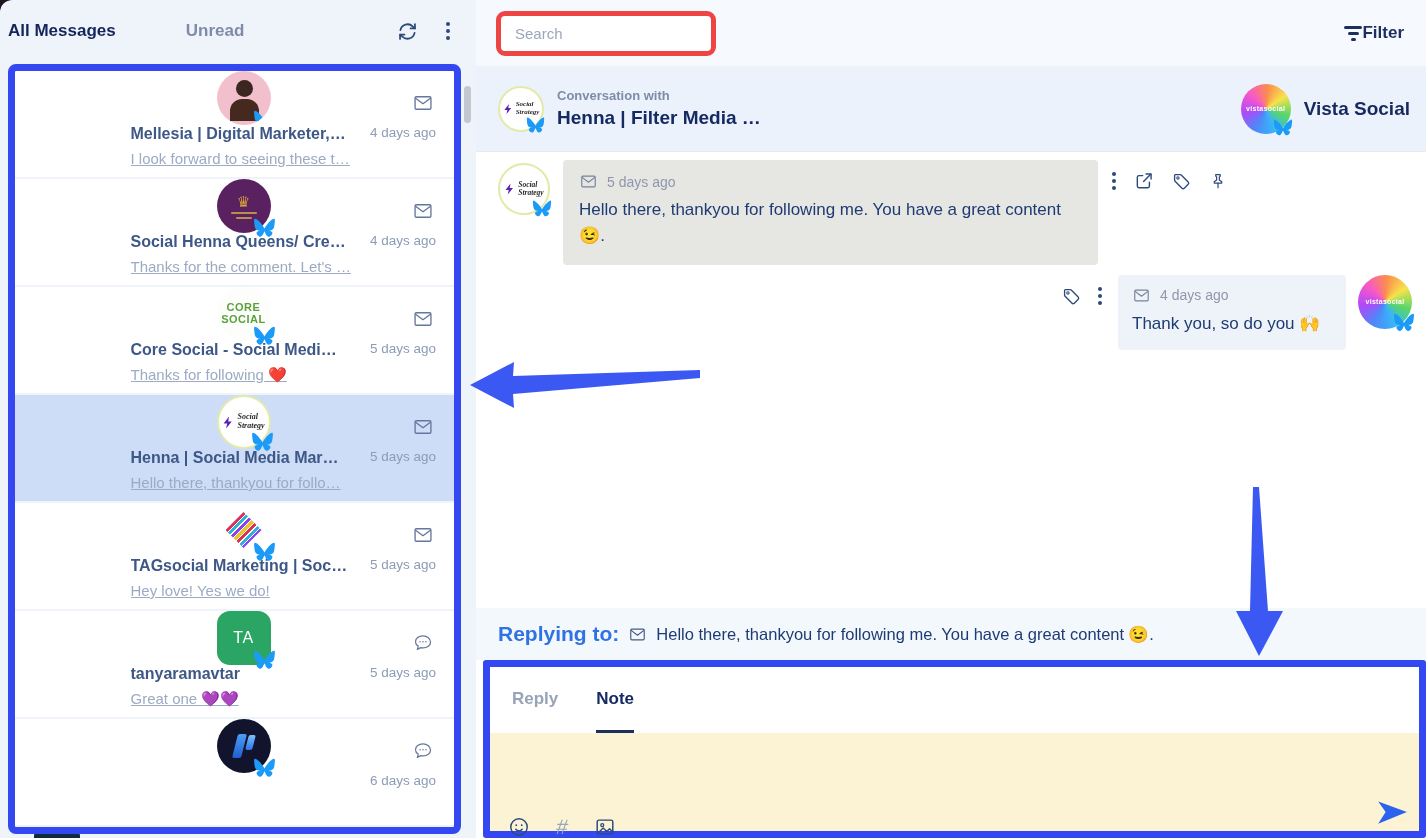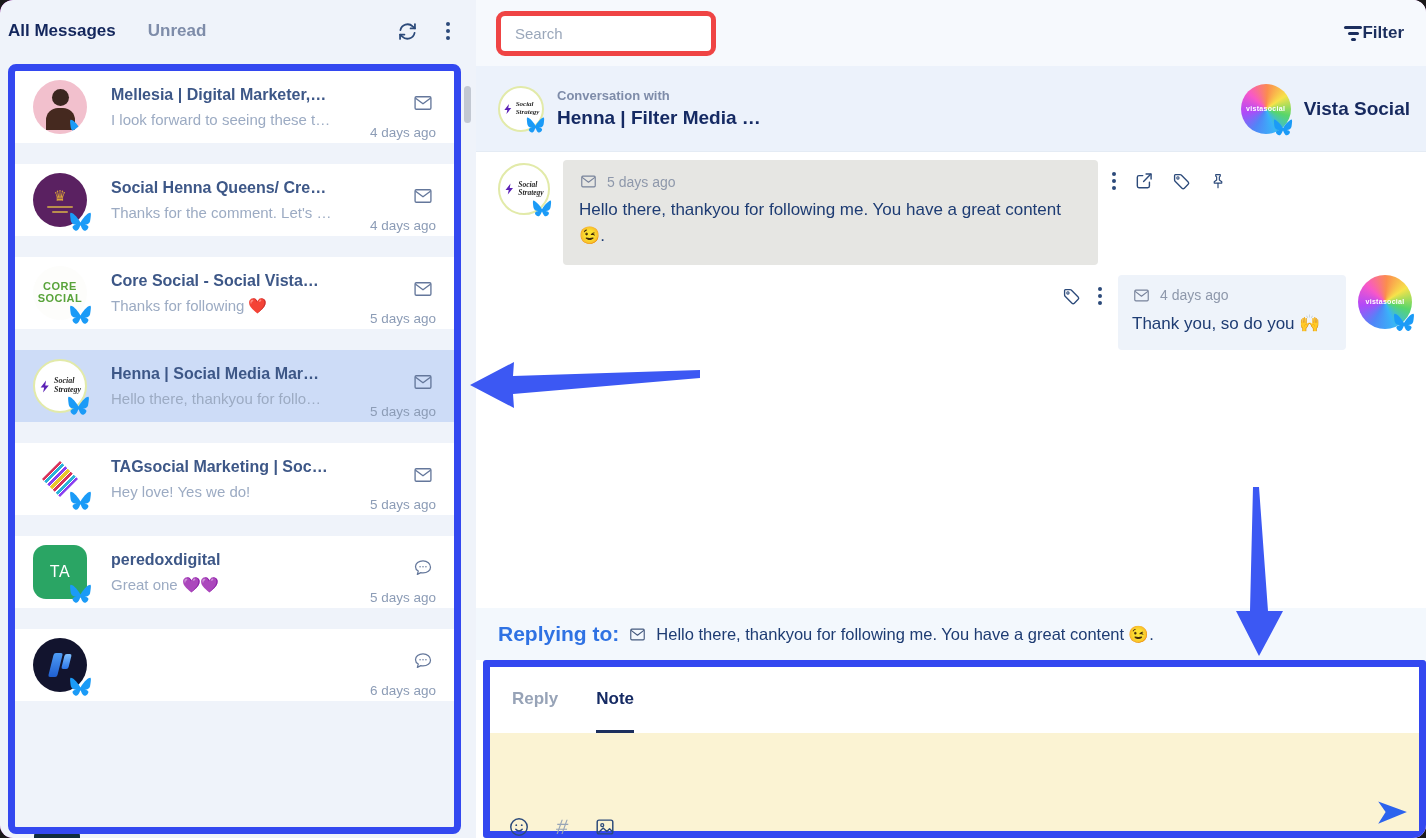--- a/index.html
+++ b/index.html
@@ -8,7 +8,6 @@
     position:relative; width:1426px; height:838px; overflow:hidden;
     background:#a21caf; font-family:"Liberation Sans", sans-serif;
     border-top-left-radius:12px;
-    border-radius:13px;
   }
   
   .sidebar { position:absolute; left:0; top:0; width:476px; height:838px; background:#eff3fa; border-top-left-radius:12px; }

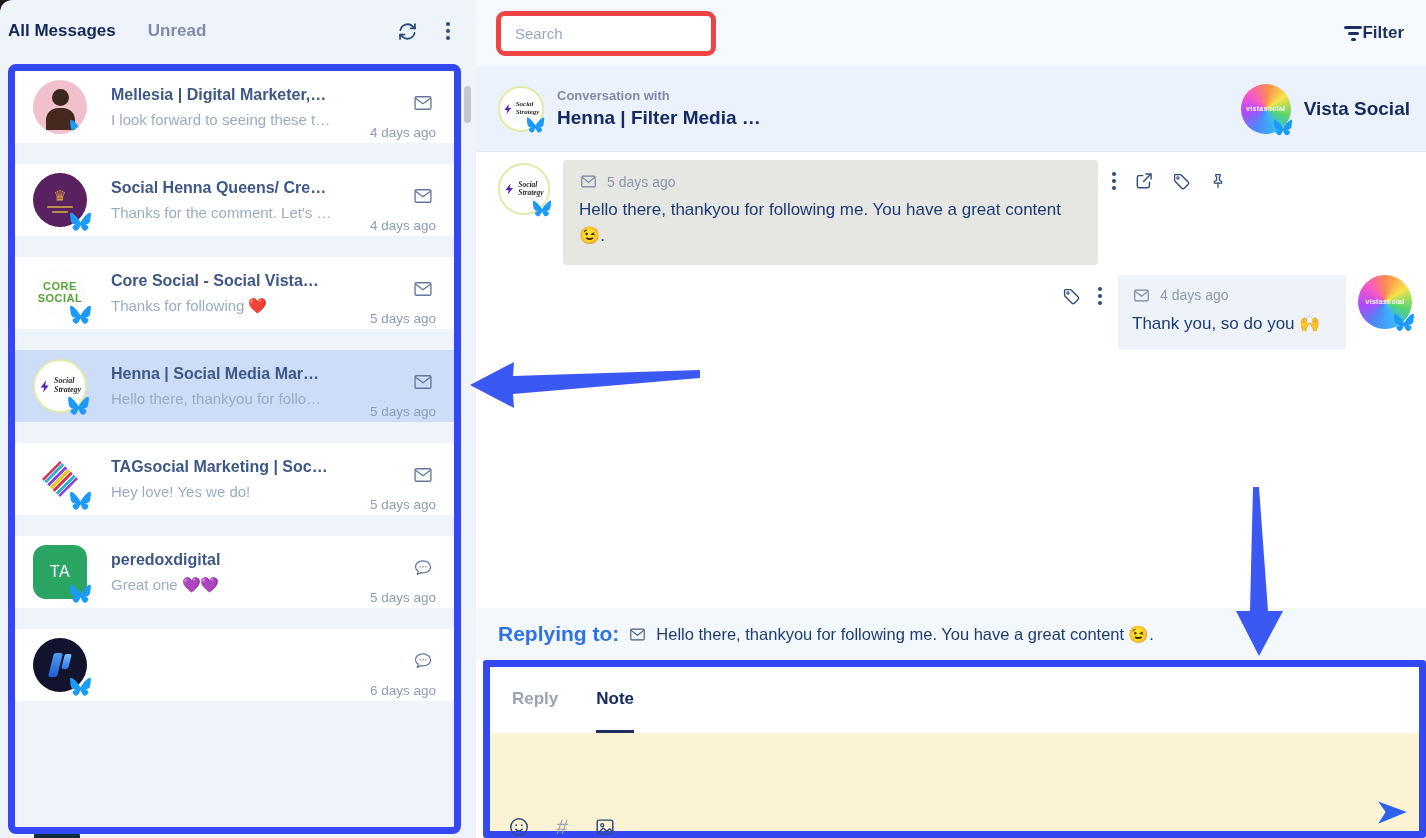--- a/index.html
+++ b/index.html
@@ -14,7 +14,7 @@
   .sidebar-header { display:flex; align-items:center; height:62px; padding:0 24px 0 8px; }
   .sb-tab { font-size:17px; cursor:pointer; }
   .sb-tab.active { font-weight:700; color:#13265c; }
-  .sb-tab.inactive { font-weight:600; color:#7e8ca9; margin-left:32px; }
+  .sb-tab.inactive { font-weight:600; color:#7e8ca9; margin-left:70px; }
   .sb-actions { margin-left:auto; display:flex; align-items:center; gap:26px; color:#2c4a7a; }
   .icon-btn { width:22px; height:22px; display:inline-flex; align-items:center; justify-content:center; cursor:pointer; color:#2c4a7a; }
   .kebab { display:inline-flex; flex-direction:column; gap:3px; cursor:pointer; padding:2px; }

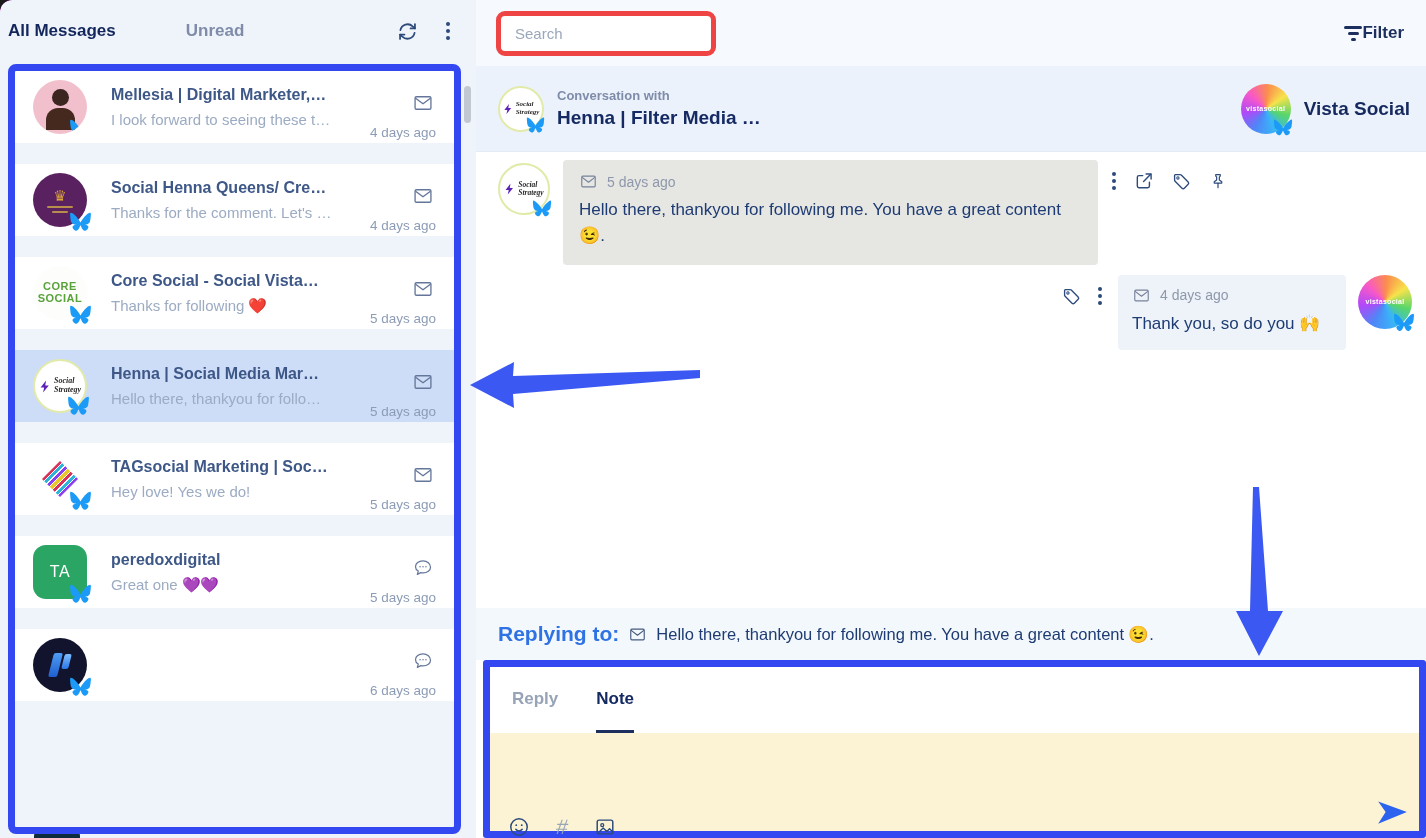--- a/index.html
+++ b/index.html
@@ -21,7 +21,7 @@
   .kebab i { width:4px; height:4px; border-radius:50%; background:#2c4a7a; }
 
   .conv-list { position:absolute; left:15px; top:71px; width:439px; }
-  .conv-item { position:relative; display:flex; align-items:center; height:72px; margin-bottom:21px; background:#ffffff; padding-left:18px; cursor:pointer; }
+  .conv-item { position:relative; display:flex; align-items:center; height:106px; margin-bottom:2px; background:#ffffff; padding-left:18px; cursor:pointer;flex-direction:column; }
   .conv-item.selected { background:#cddcf7; }
   .conv-texts { margin-left:24px; width:250px; overflow:hidden; }
   .conv-name { font-size:16px; font-weight:700; color:#3d5787; white-space:nowrap; overflow:hidden; }

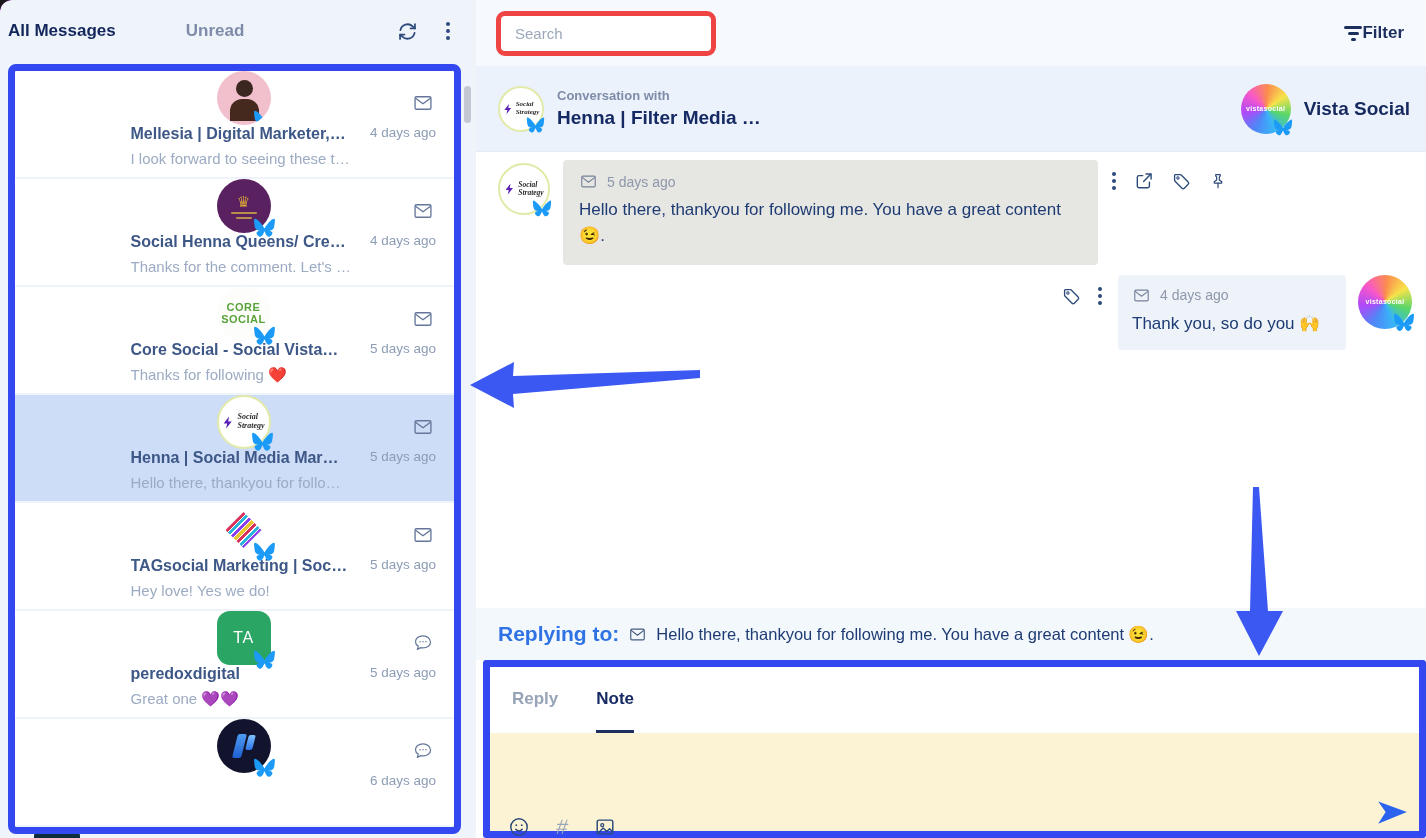--- a/index.html
+++ b/index.html
@@ -25,7 +25,7 @@
   .conv-item.selected { background:#cddcf7; }
   .conv-texts { margin-left:24px; width:250px; overflow:hidden; }
   .conv-name { font-size:16px; font-weight:700; color:#3d5787; white-space:nowrap; overflow:hidden; }
-  .conv-preview { margin-top:7px; font-size:15px; color:#9cabc3; white-space:nowrap; overflow:hidden; }
+  .conv-preview { margin-top:7px; font-size:15px; color:#9cabc3; white-space:nowrap; overflow:hidden;text-decoration:underline; }
   .conv-meta { position:absolute; right:18px; top:22px; width:86px; display:flex; flex-direction:column; align-items:flex-end; gap:12px; }
   .conv-meta .ch-icon { color:#64779b; width:22px; height:20px; margin-right:2px; }
   .conv-time { font-size:13.5px; color:#8c9cb6; white-space:nowrap; }

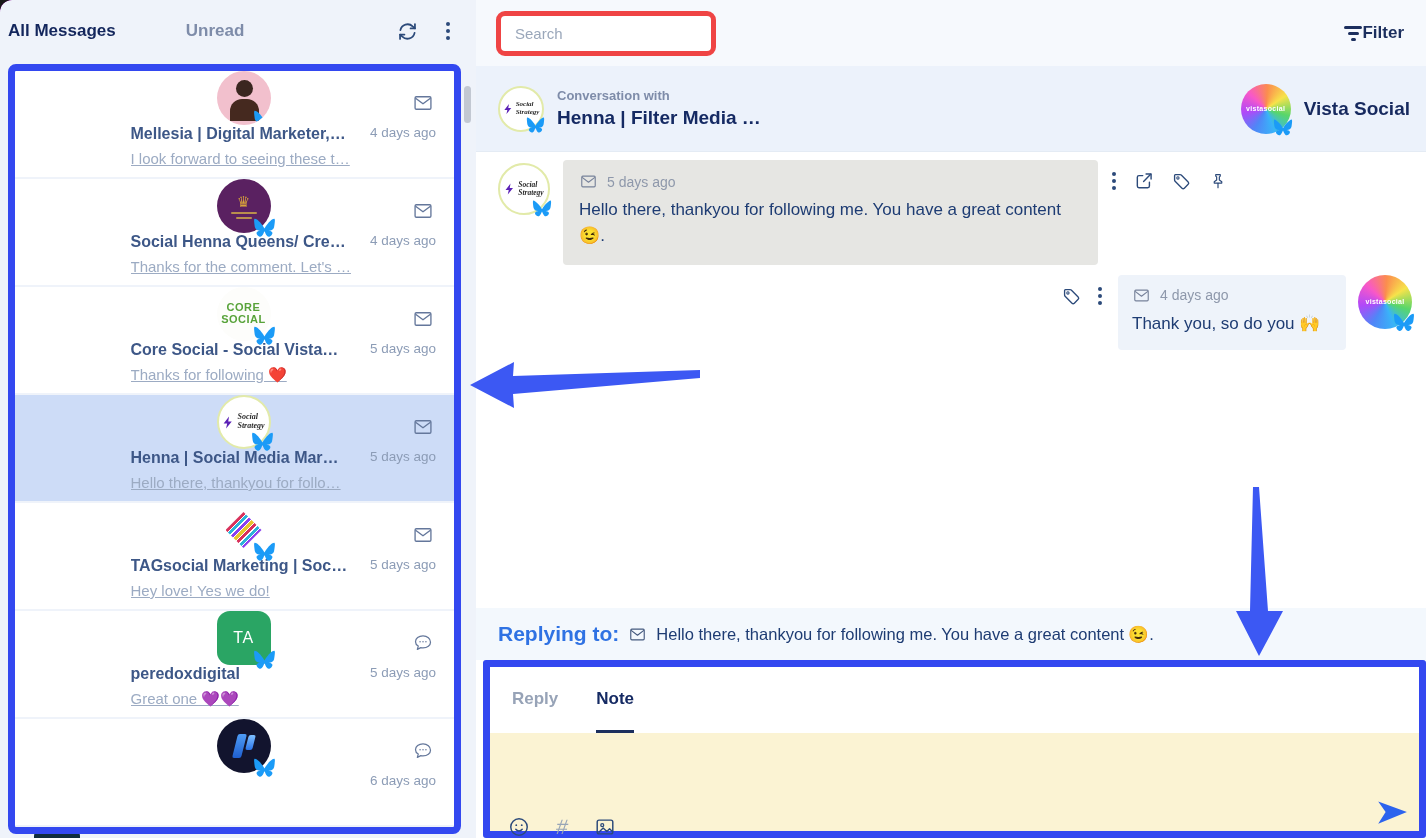--- a/index.html
+++ b/index.html
@@ -241,7 +241,7 @@
             </svg>
         </div>
         <div class="conv-texts">
-          <div class="conv-name">Core Social - Social Vista…</div>
+          <div class="conv-name">Core Social - Social Medi…</div>
           <div class="conv-preview">Thanks for following ❤️</div>
         </div>
         <div class="conv-meta">

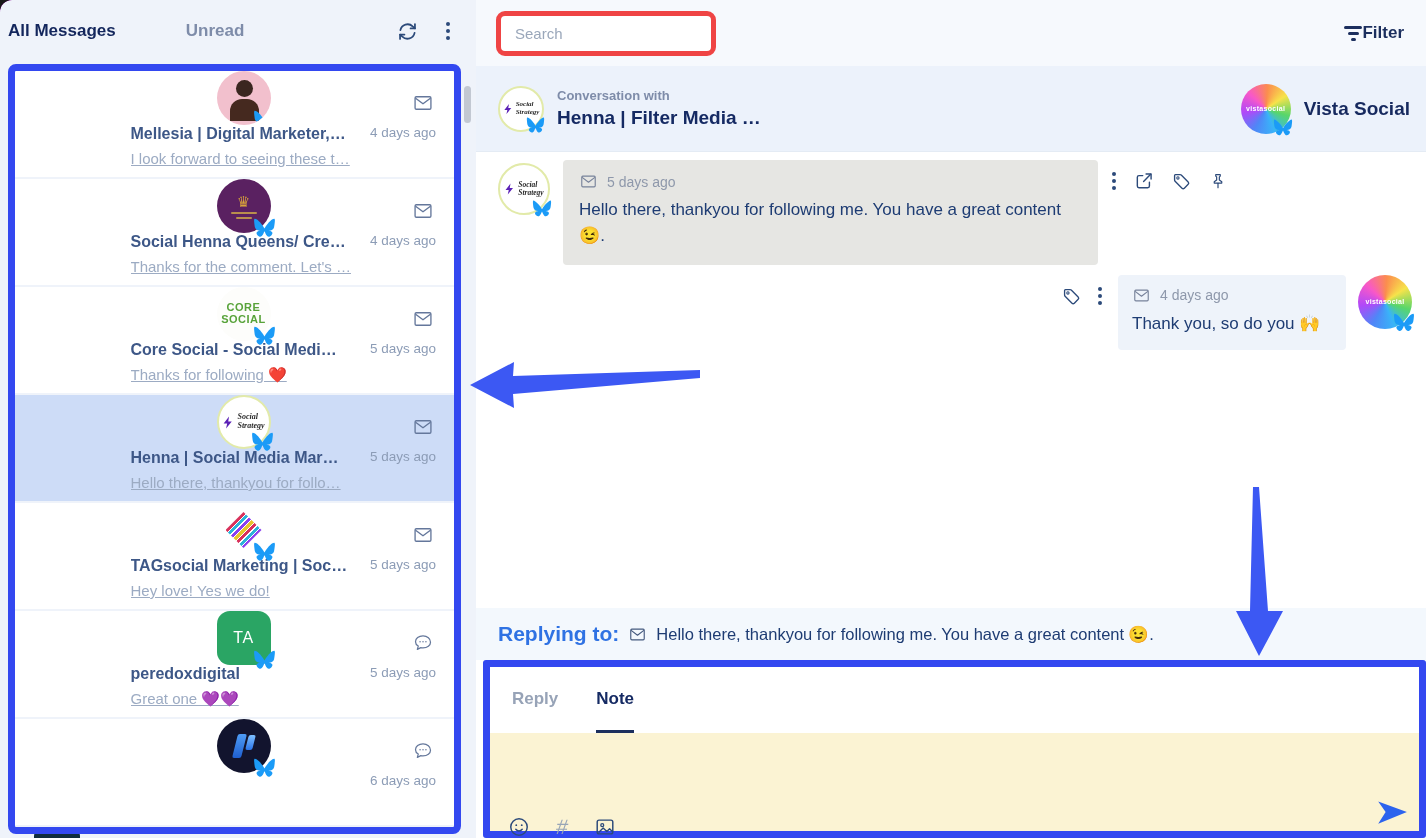--- a/index.html
+++ b/index.html
@@ -301,7 +301,7 @@
             </svg>
         </div>
         <div class="conv-texts">
-          <div class="conv-name">peredoxdigital</div>
+          <div class="conv-name">tanyaramavtar</div>
           <div class="conv-preview">Great one 💜💜</div>
         </div>
         <div class="conv-meta">

